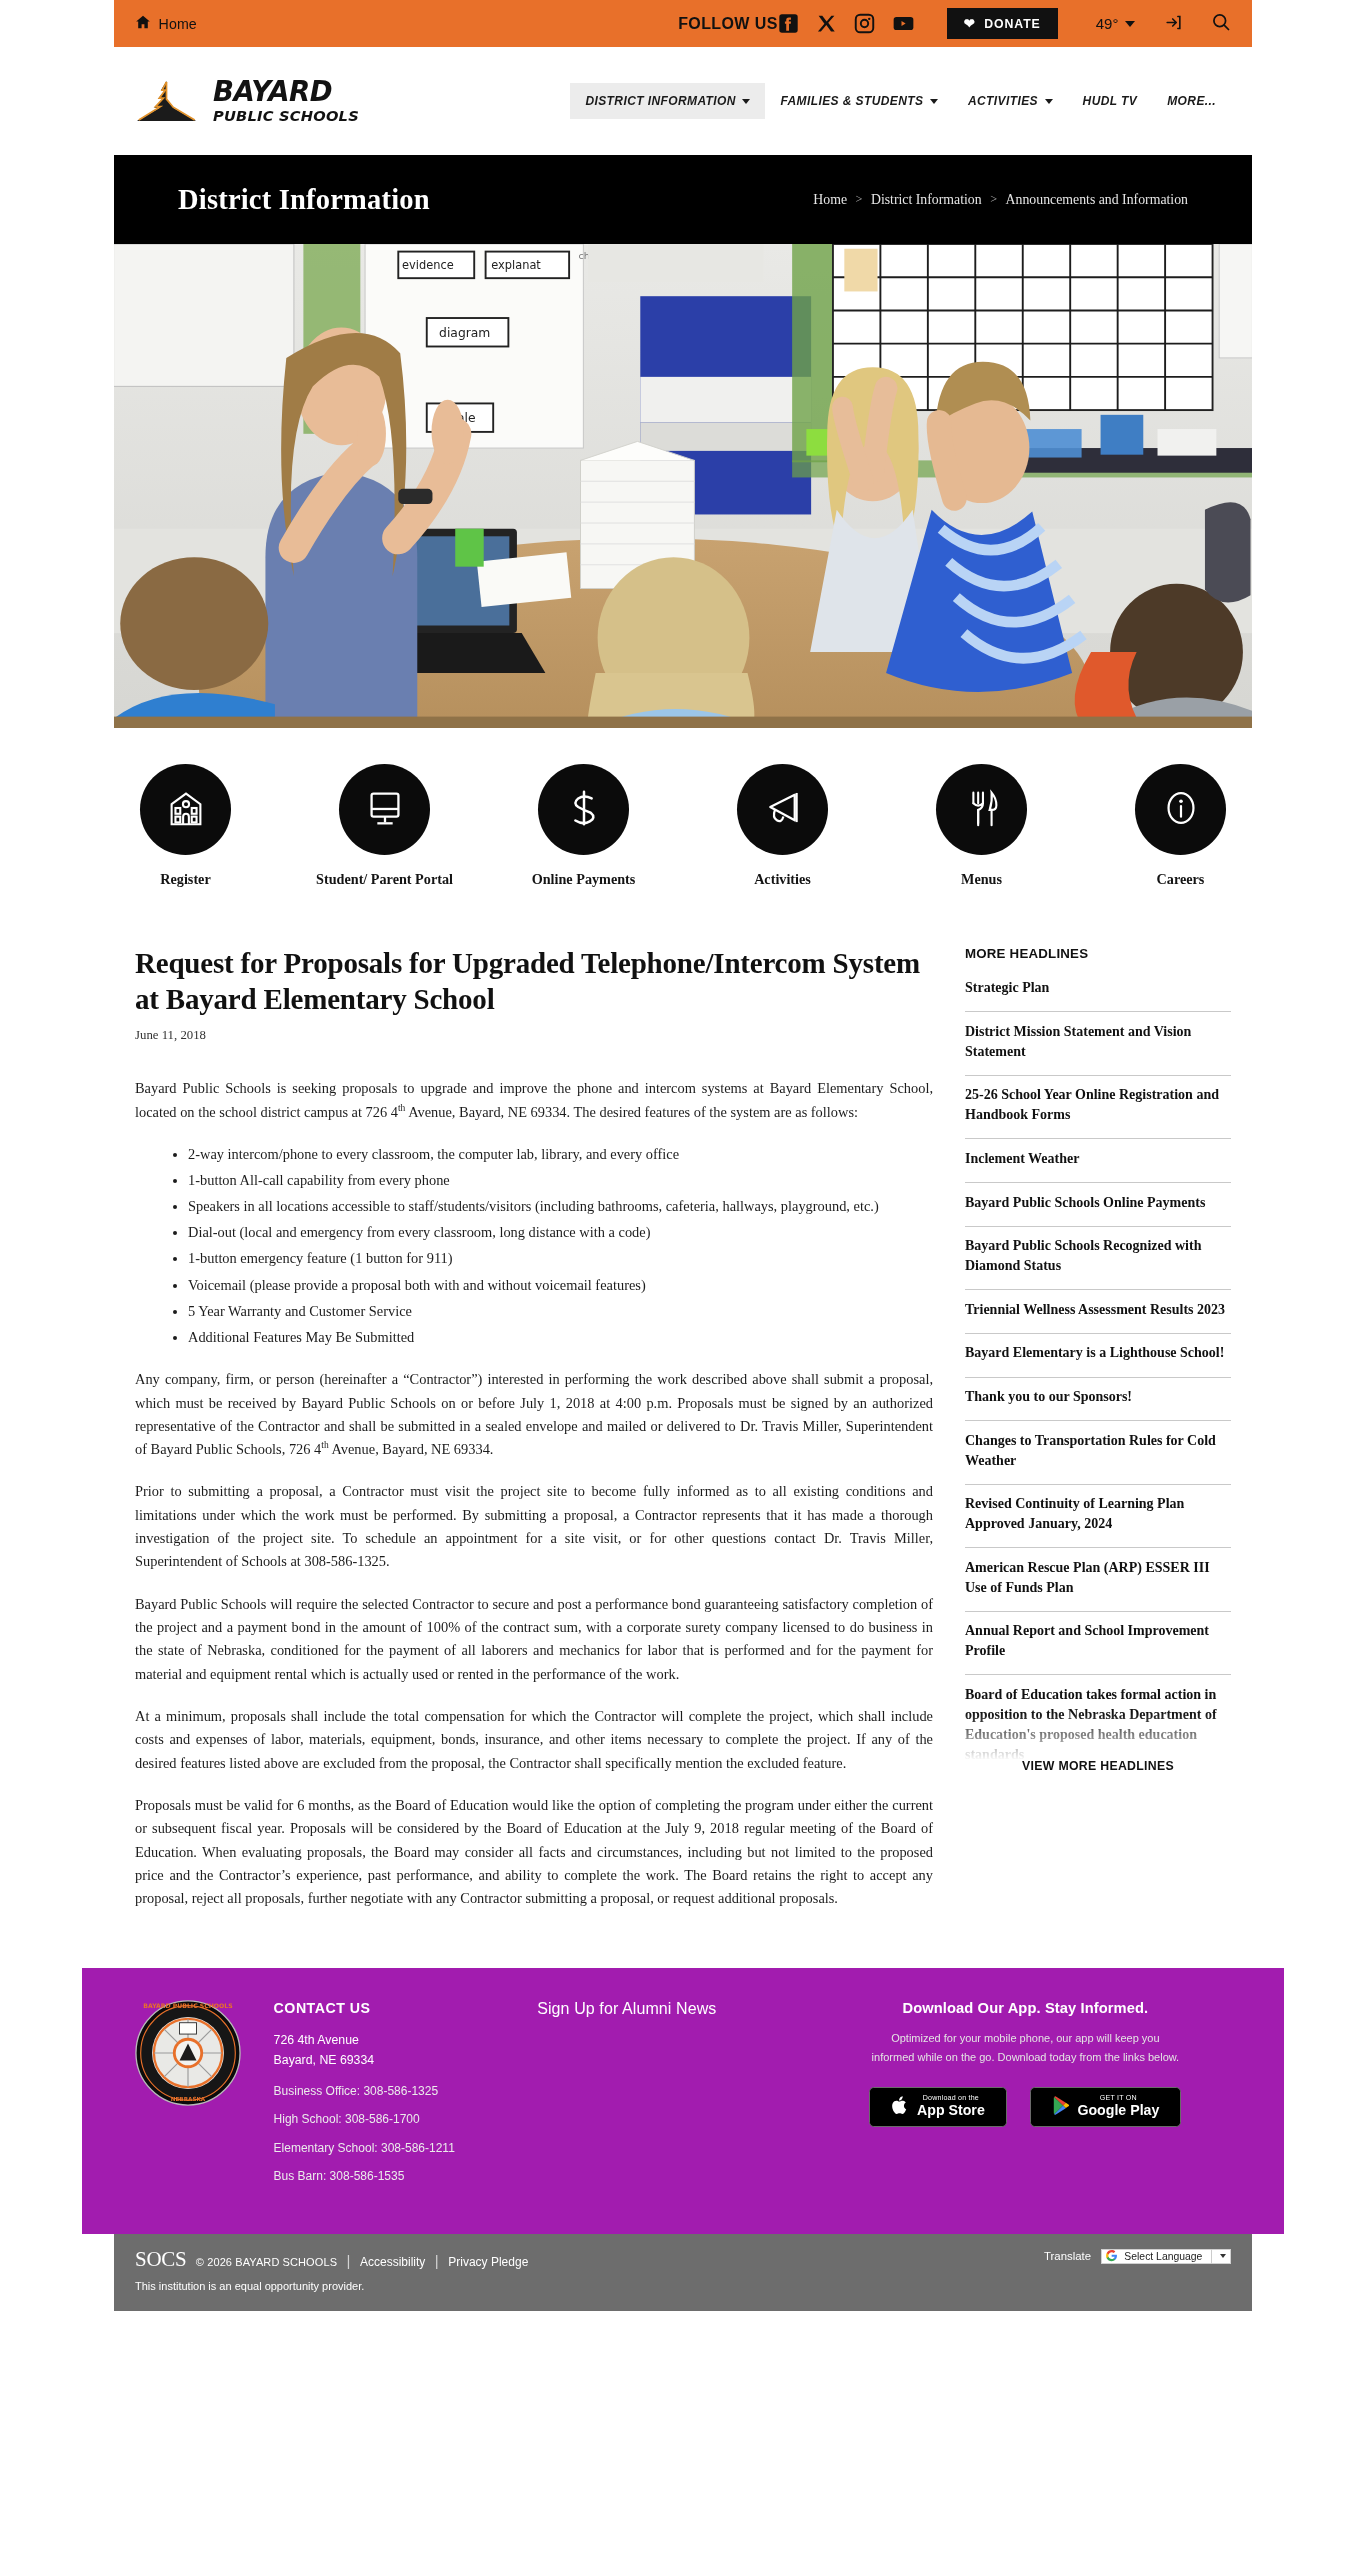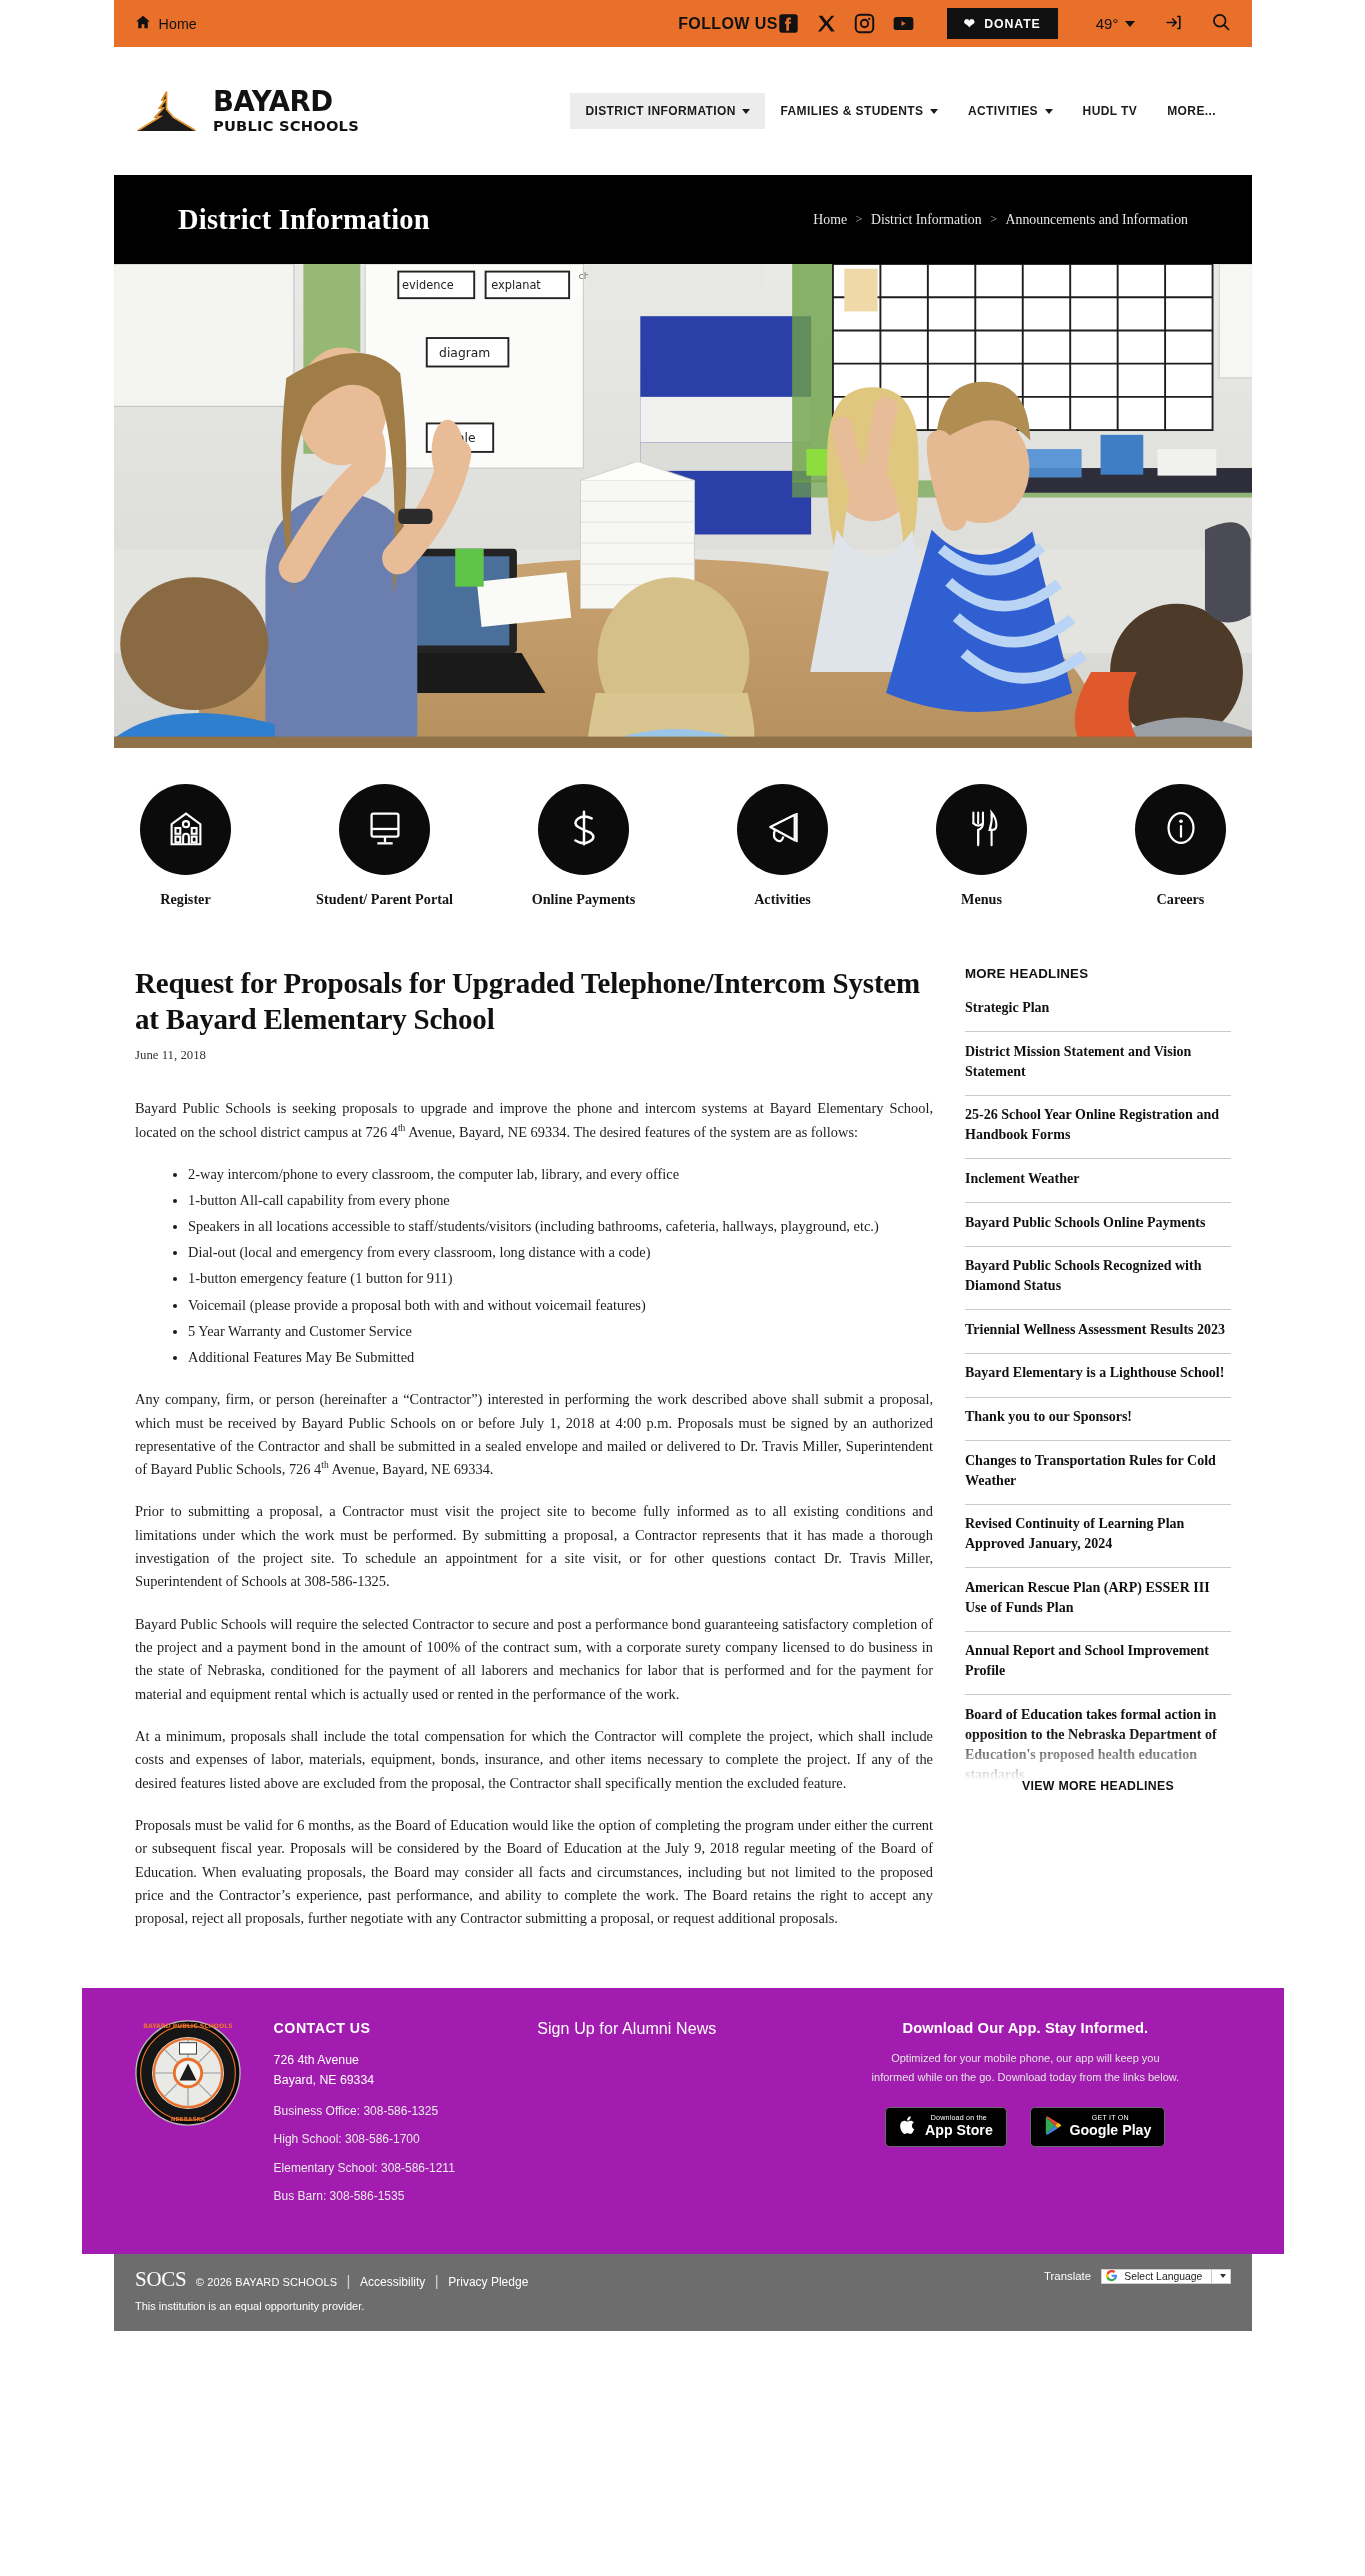--- a/index.html
+++ b/index.html
@@ -49,12 +49,13 @@
 
   
   .header {
-    margin: 14px 114px;
+    margin: 4px 114px;
     background: #fff;
     height: 100px;
     display: flex;
     align-items: center;
     padding: 0 21px;
+    font-style: italic;
   }
   .logo-wrap { display: flex; align-items: center; gap: 15px; }
   .logo-mark { width: 63px; height: 44px; flex:none;}

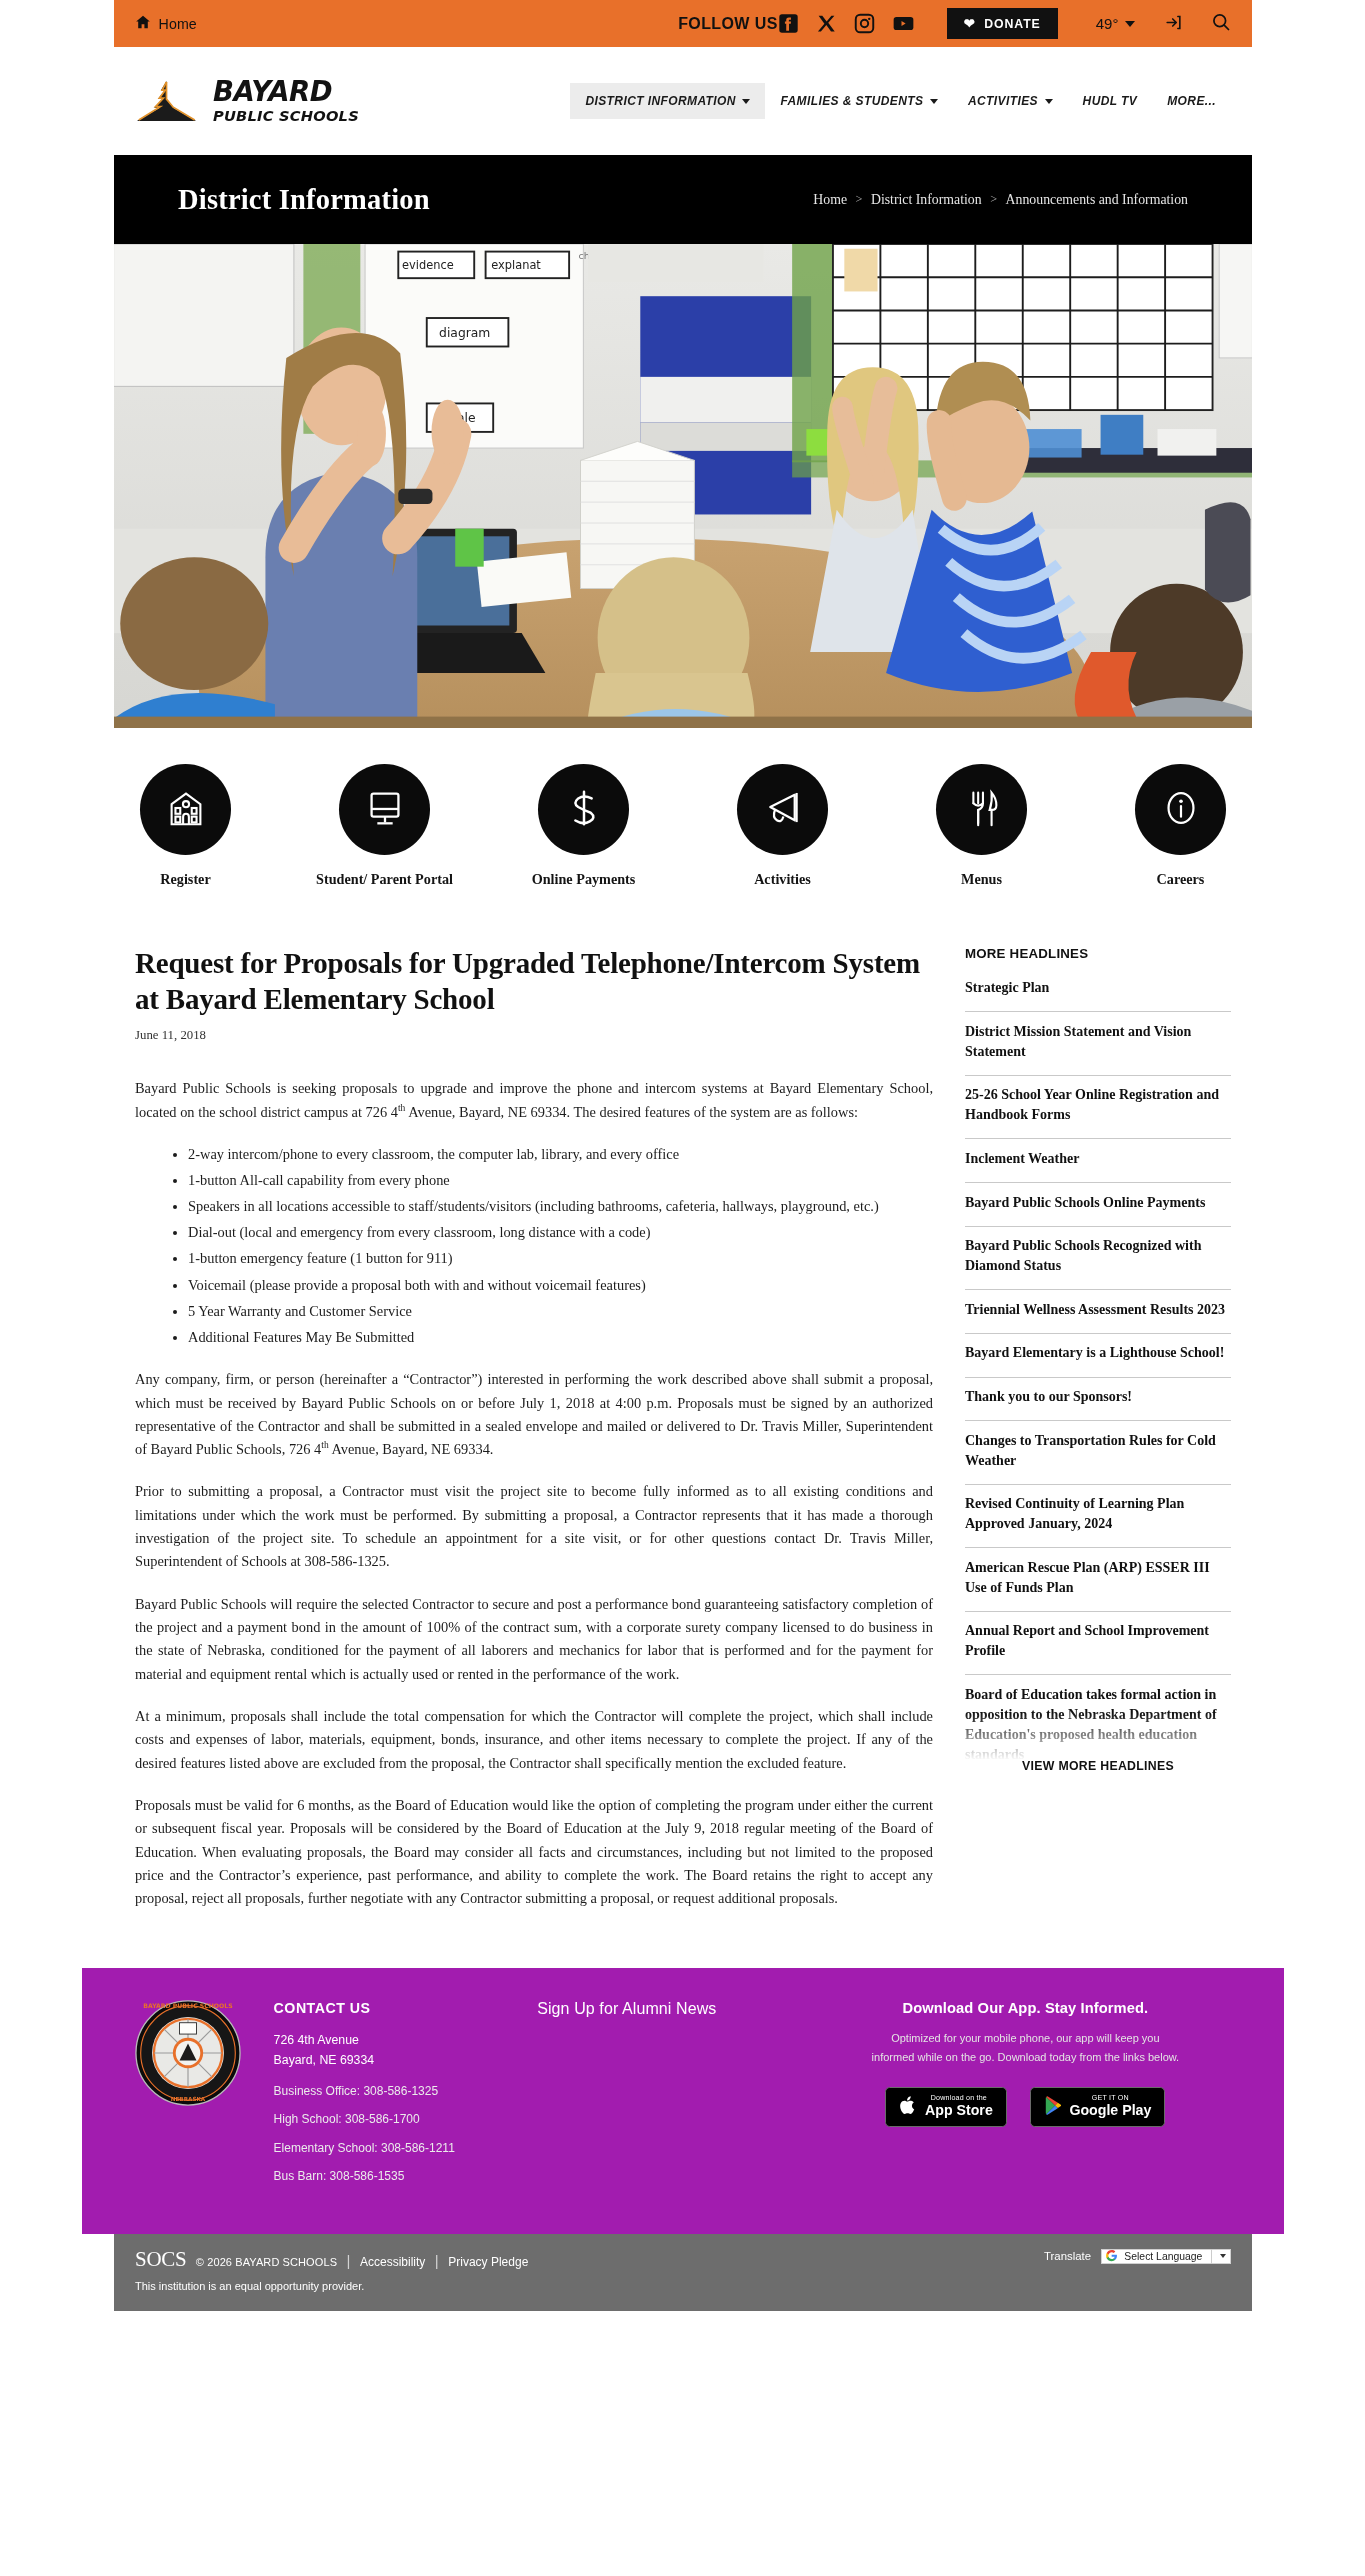--- a/index.html
+++ b/index.html
@@ -177,7 +177,7 @@
   .badges { margin-top: 19px; display: flex; gap: 23px; justify-content: center; }
   .badge {
     height: 40px; border: 0.9px solid #6a6a6a; border-radius: 4.7px; background: #000;
-    display: flex; align-items: center; gap: 7.6px; padding: 0 13px; cursor: pointer;
+    display: flex; align-items: center; gap: 7.6px; padding: 0 21px; cursor: pointer;
   }
   .badge .bt1 { font-size: 7.1px; letter-spacing: 0.2px; color: #fff; line-height: 1.1; text-transform: none;}
   .badge .bt2 { font-size: 14.2px; font-weight: 600; color: #fff; line-height: 1.1; }

